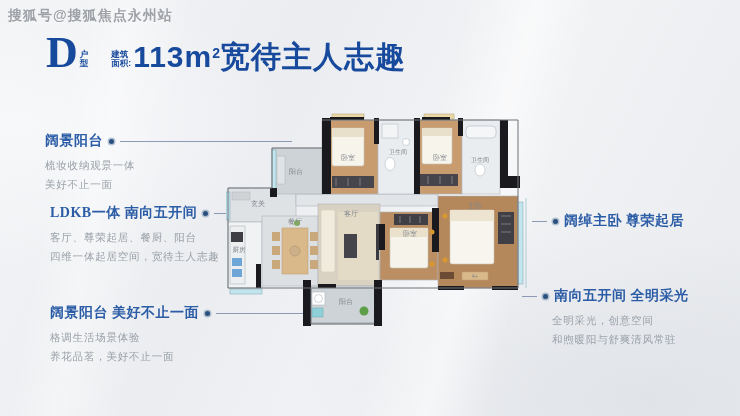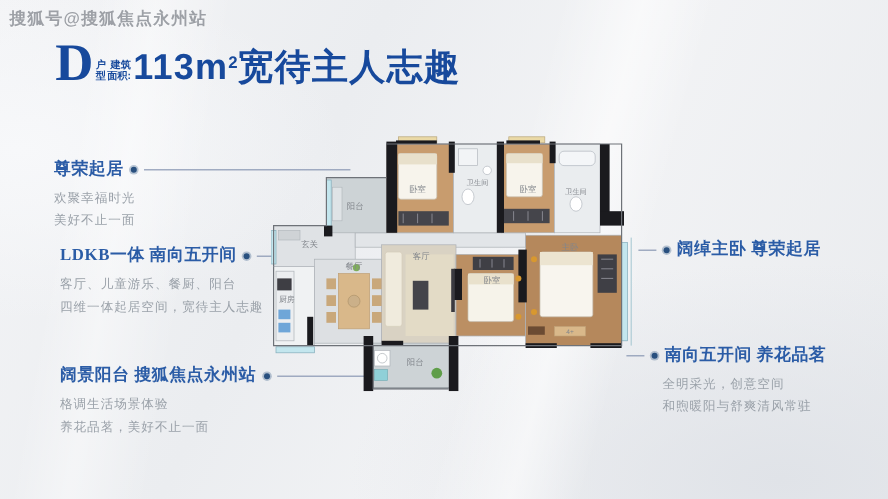--- a/index.html
+++ b/index.html
@@ -27,7 +27,7 @@
   .title { position:absolute; left:46px; top:37px; display:flex; align-items:flex-end; color:#17499c; }
   .t-letter { font-size:44px; font-weight:bold; line-height:.72; font-family:"Liberation Serif", serif; }
   .t-stack { display:flex; flex-direction:column; justify-content:flex-end; font-size:8.5px; font-weight:bold; line-height:1.1; margin-left:2px; }
-  .t-area-label { margin-left:1px; margin-right:2px;align-items:flex-end; }
+  .t-area-label { margin-left:23px; margin-right:2px; }
   .t-main { font-size:30px; font-weight:800; line-height:.8; letter-spacing:1px; white-space:nowrap; }
   .t-main sup { font-size:14px; font-weight:800; vertical-align:9px; letter-spacing:0; }
   

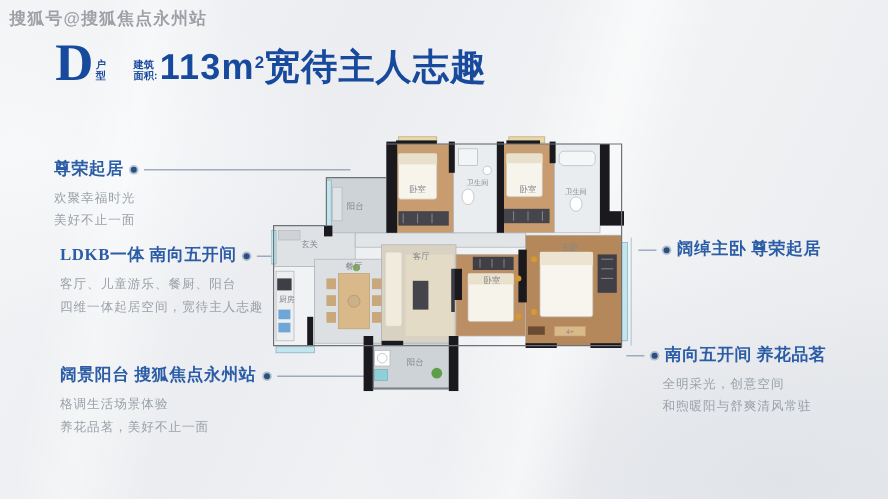--- a/index.html
+++ b/index.html
@@ -65,7 +65,7 @@
 
   <div class="ann" style="left:45px; top:132px;">
     <div class="ann-head">
-      <span class="ann-title">尊荣起居</span>
+      <span class="ann-title">阔景阳台</span>
       <span class="dot"></span>
       <span class="conn" style="width:172px"></span>
     </div>

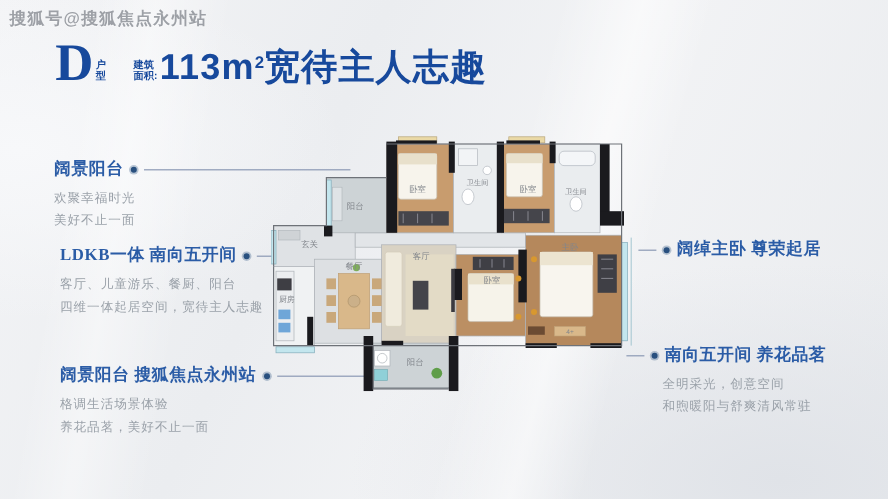--- a/index.html
+++ b/index.html
@@ -70,7 +70,7 @@
       <span class="conn" style="width:172px"></span>
     </div>
     <div class="ann-body">
-      <div>欢聚幸福时光</div>
+      <div>梳妆收纳观景一体</div>
       <div>美好不止一面</div>
     </div>
   </div>

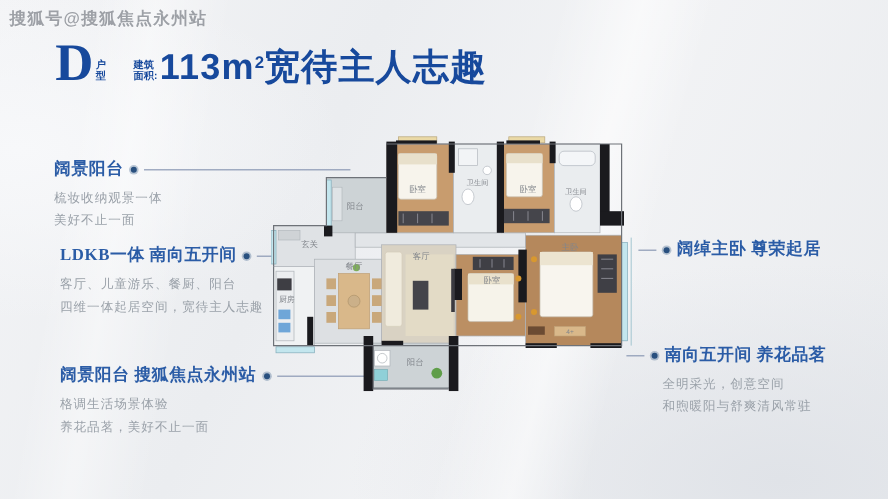--- a/index.html
+++ b/index.html
@@ -99,7 +99,7 @@
     </div>
   </div>
 
-  <div class="ann right" style="left:522px; top:199px;padding-left:10px;">
+  <div class="ann right" style="left:522px; top:212px;padding-left:10px;">
     <div class="ann-head">
       <span class="conn" style="width:15px"></span>
       <span class="dot"></span>

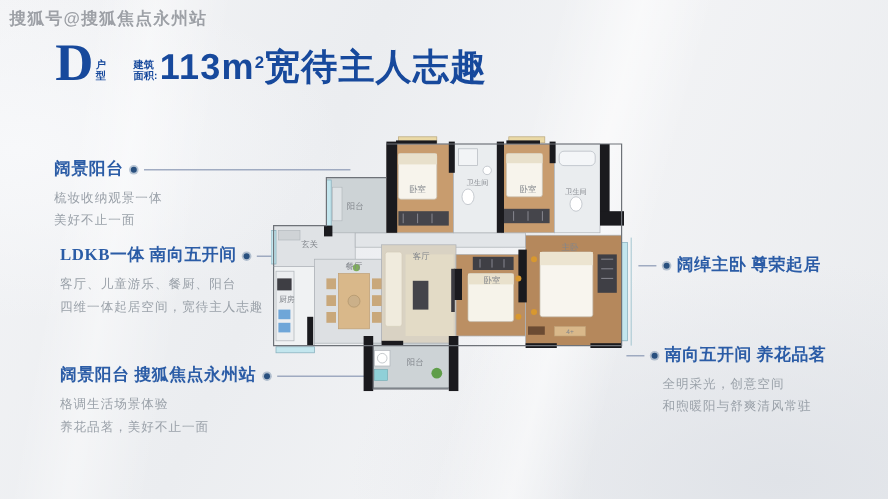--- a/index.html
+++ b/index.html
@@ -82,7 +82,7 @@
       <span class="conn" style="width:44px"></span>
     </div>
     <div class="ann-body">
-      <div>客厅、儿童游乐、餐厨、阳台</div>
+      <div>客厅、尊荣起居、餐厨、阳台</div>
       <div>四维一体起居空间，宽待主人志趣</div>
     </div>
   </div>

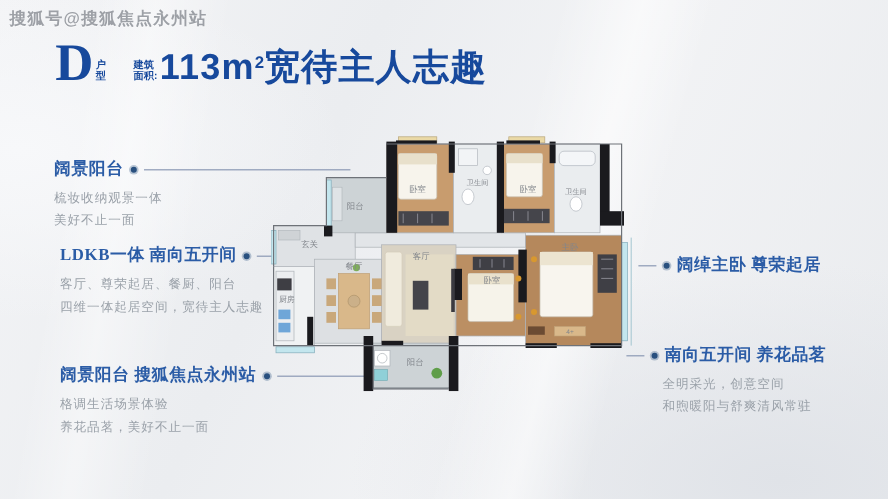--- a/index.html
+++ b/index.html
@@ -111,7 +111,7 @@
     <div class="ann-head">
       <span class="conn" style="width:15px"></span>
       <span class="dot"></span>
-      <span class="ann-title">南向五开间 养花品茗</span>
+      <span class="ann-title">南向五开间 全明采光</span>
     </div>
     <div class="ann-body">
       <div>全明采光，创意空间</div>

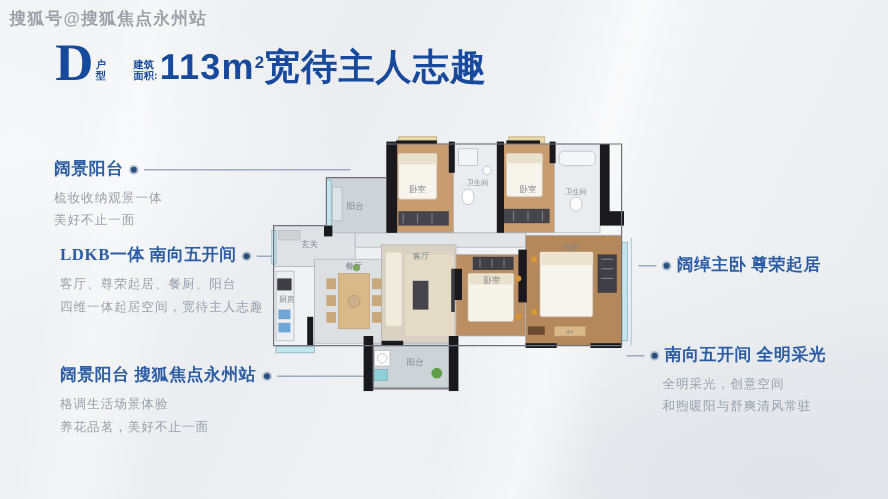--- a/index.html
+++ b/index.html
@@ -89,7 +89,7 @@
 
   <div class="ann" style="left:50px; top:304px;">
     <div class="ann-head">
-      <span class="ann-title">阔景阳台 搜狐焦点永州站</span>
+      <span class="ann-title">阔景阳台 美好不止一面</span>
       <span class="dot"></span>
       <span class="conn" style="width:120px"></span>
     </div>

